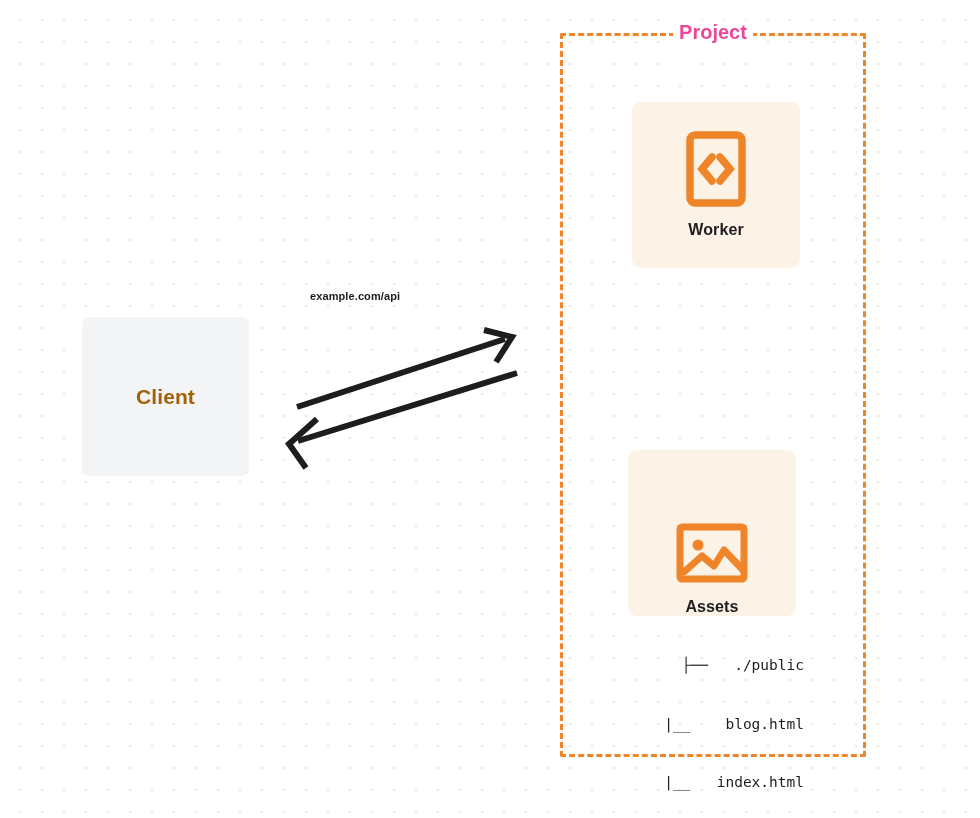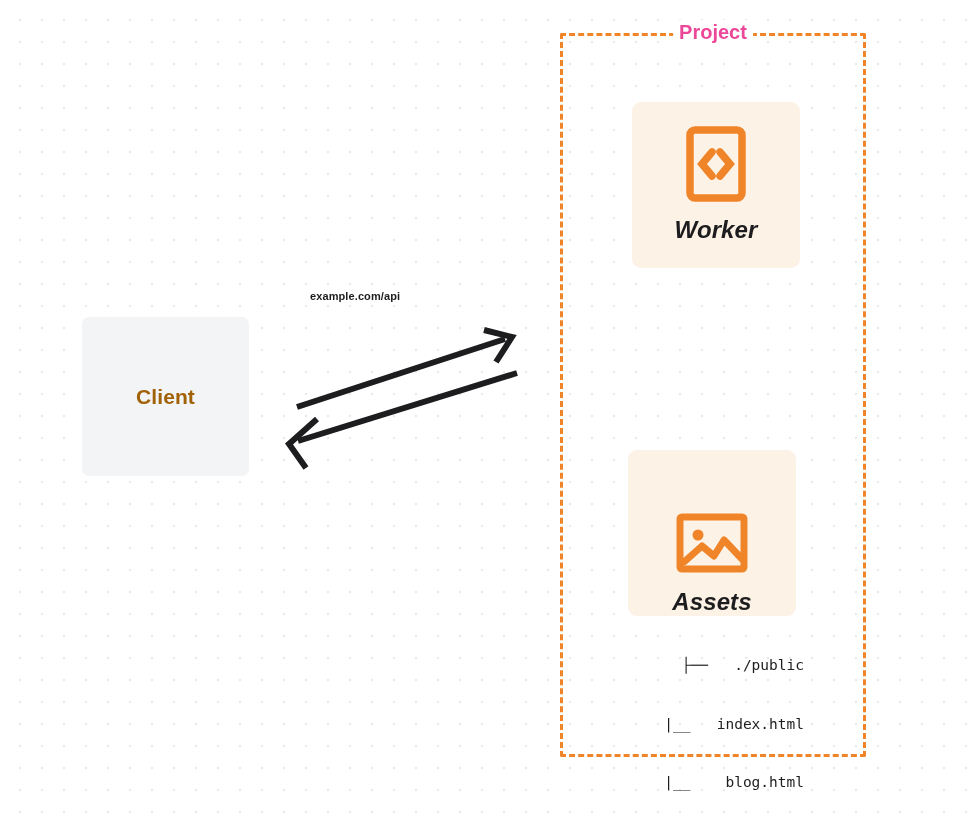--- a/index.html
+++ b/index.html
@@ -103,11 +103,10 @@
     margin-bottom: 14px;
   }
   .service-card .card-label {
-    font-size: 24px;
+    font-size: 16px;
     font-weight: bold;
     color: #1d1d1f;
     letter-spacing: 0.1px;
-    font-style: italic;
   }
 
   

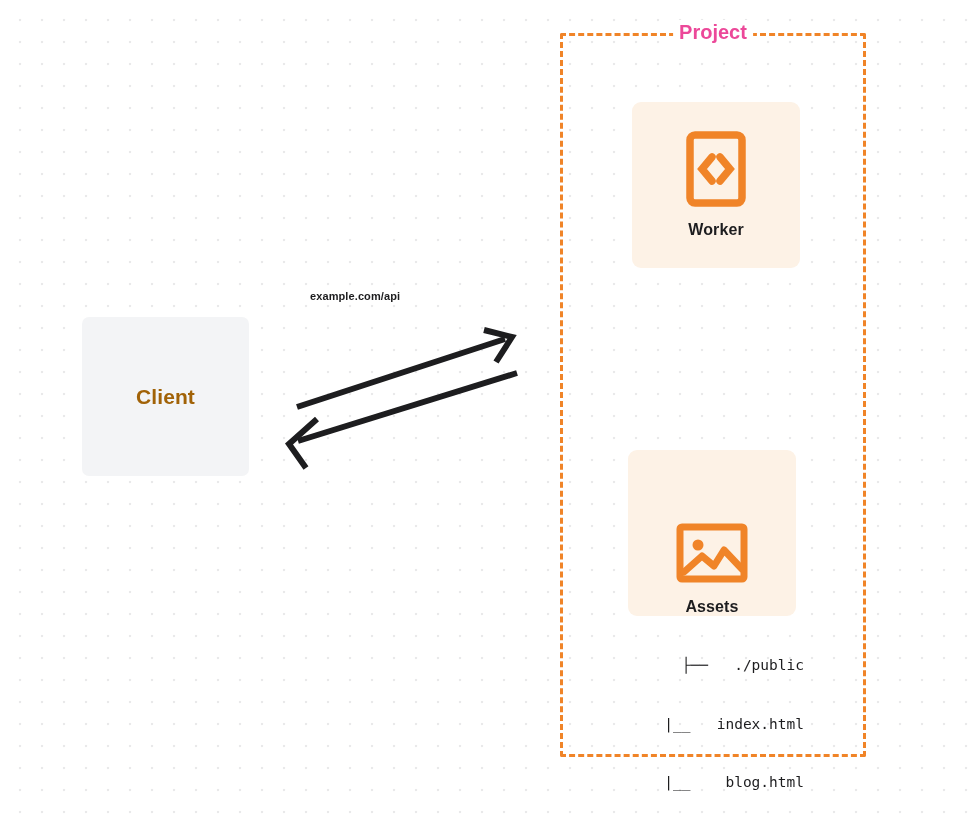--- a/index.html
+++ b/index.html
@@ -203,8 +203,8 @@
 
   <div id="file-tree">
     <span class="tree-row">├──   ./public</span>
+    <span class="tree-row">  |__    blog.html</span>
     <span class="tree-row">  |__   index.html</span>
-    <span class="tree-row">  |__    blog.html</span>
     
   </div>
 

